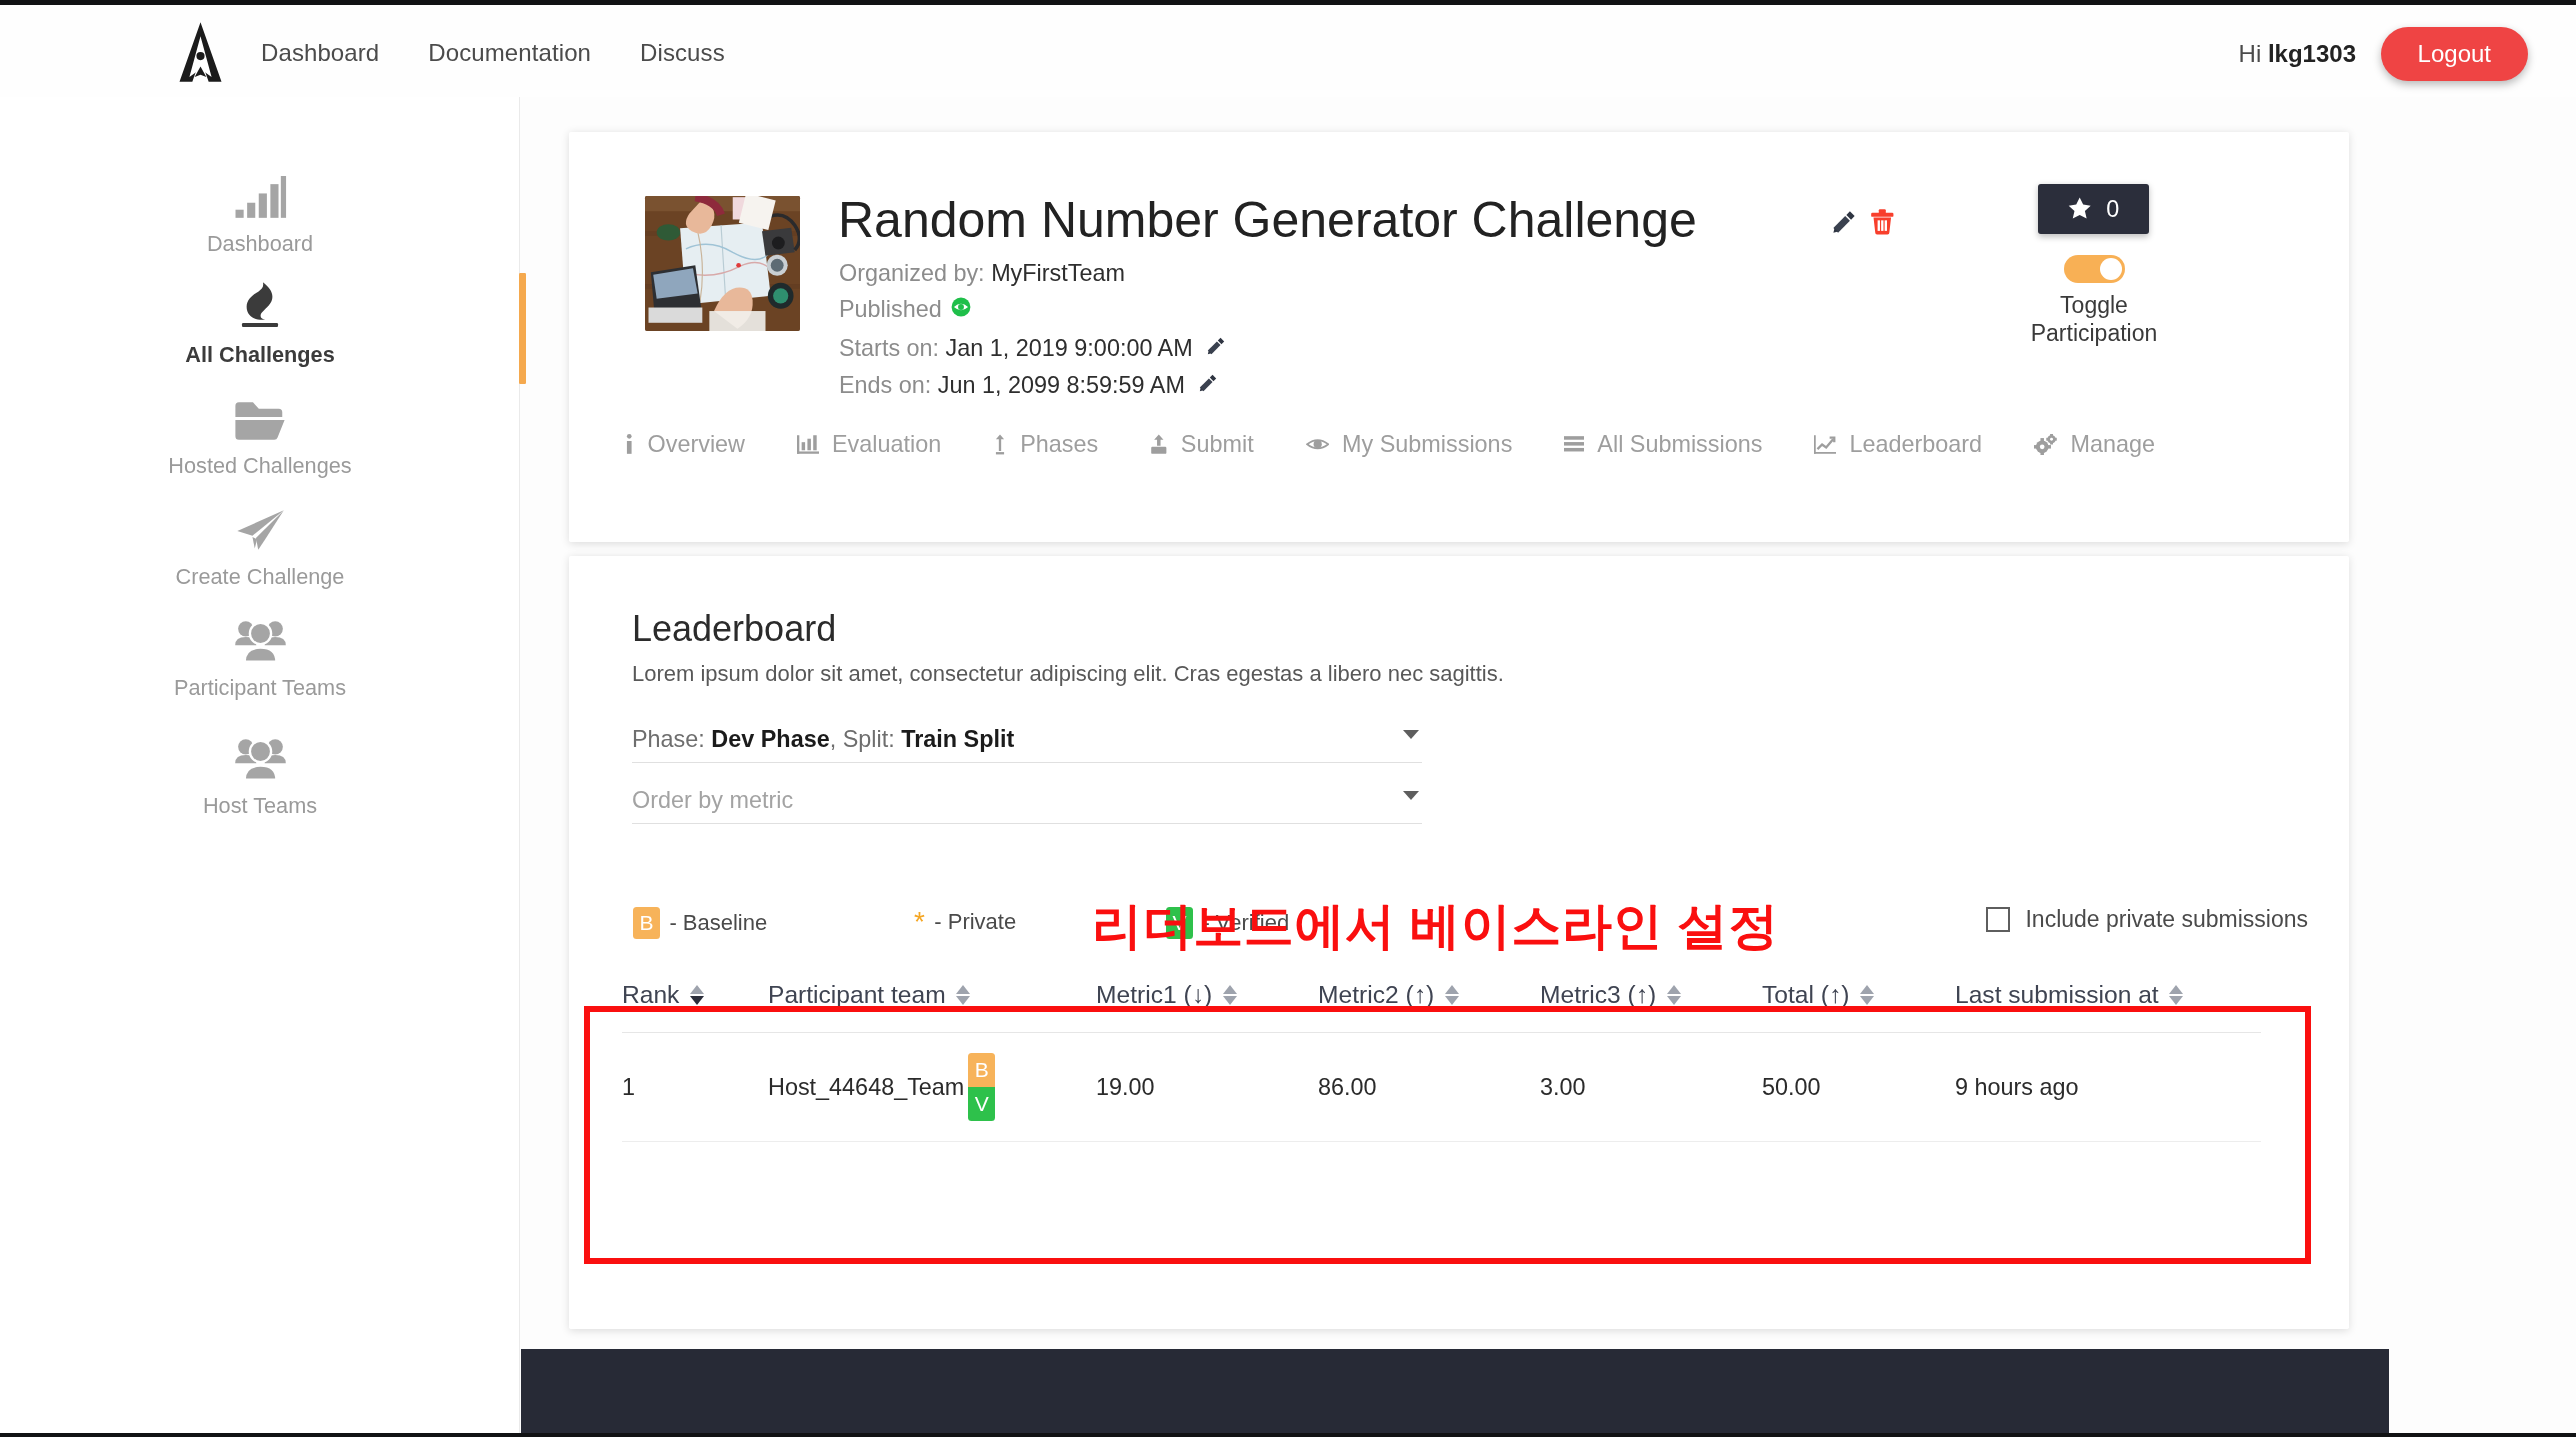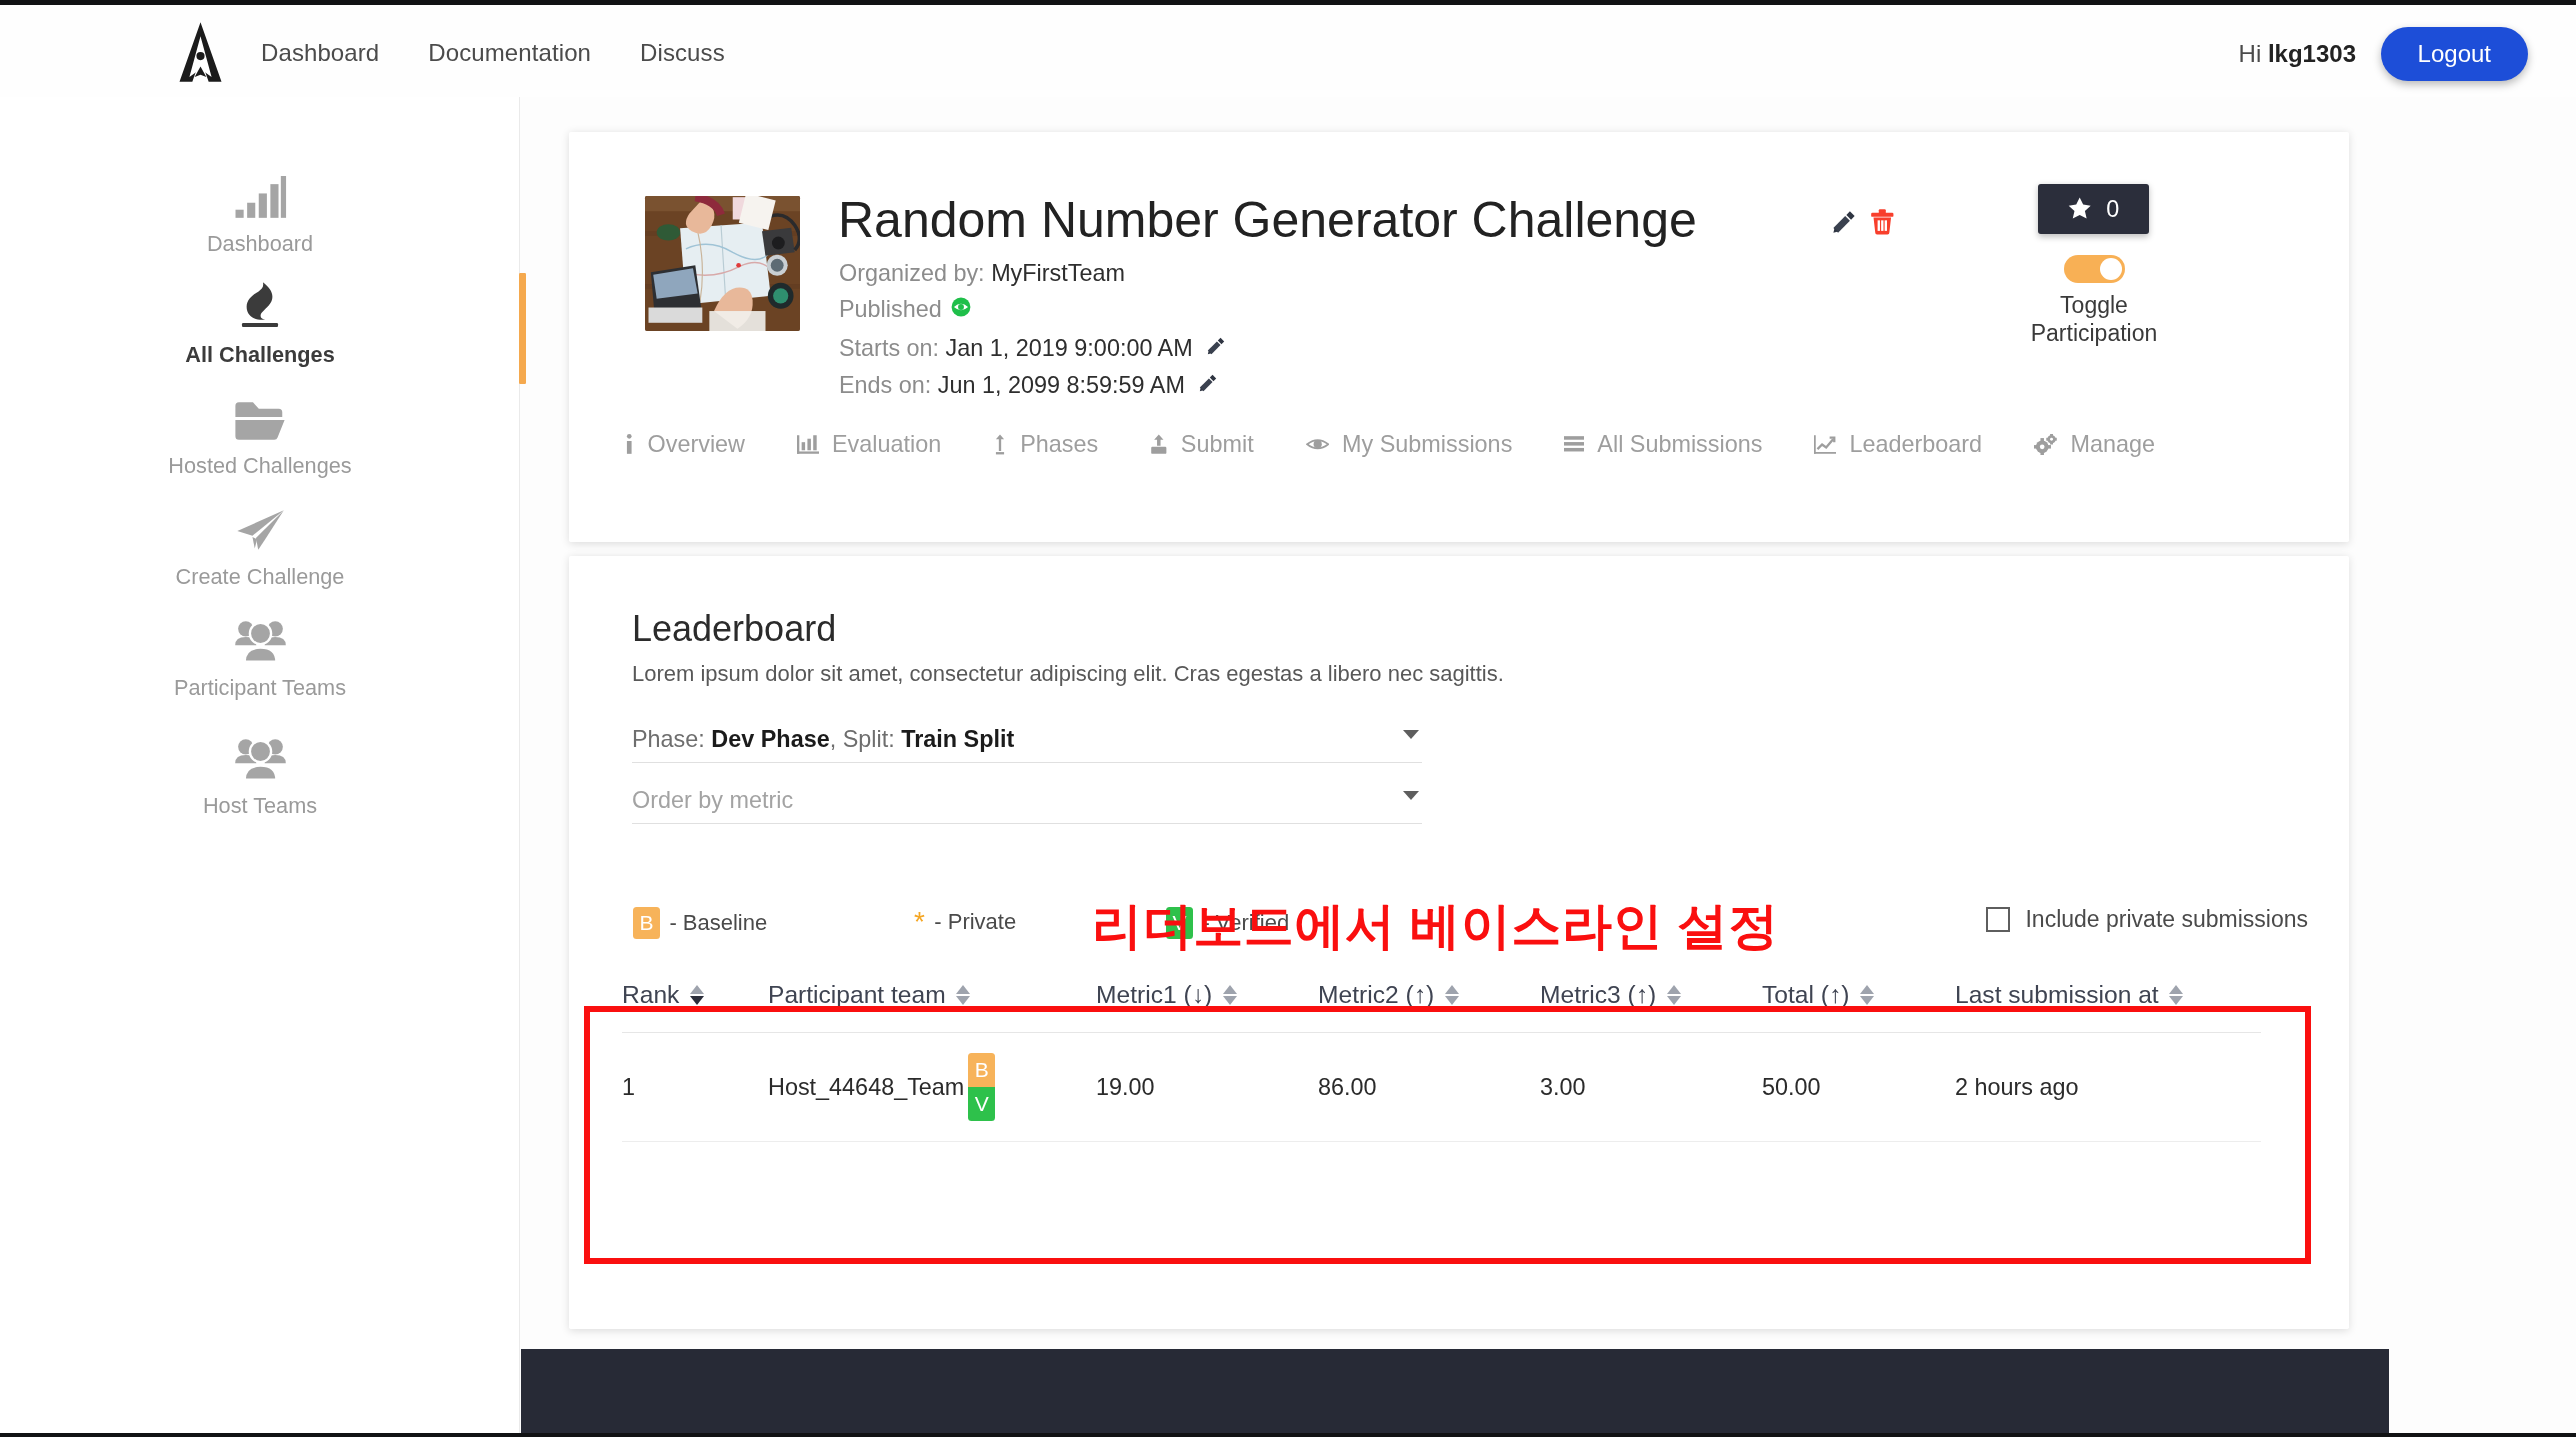--- a/index.html
+++ b/index.html
@@ -23,7 +23,7 @@
   .hi-text { font-size:24px; color:#4b4b4b; white-space:nowrap; }
   .hi-text b { color:#222; font-weight:bold; }
   .logout-btn {
-    background:#1d4ed8; color:#fff; font-size:24px; border:none; border-radius:35px;
+    background:#ef4444; color:#fff; font-size:24px; border:none; border-radius:35px;
     padding:13px 37px; cursor:pointer; box-shadow:0 3.5px 8.2px rgba(0,0,0,.28);
     font-family:"Liberation Sans", sans-serif; white-space:nowrap;
   }

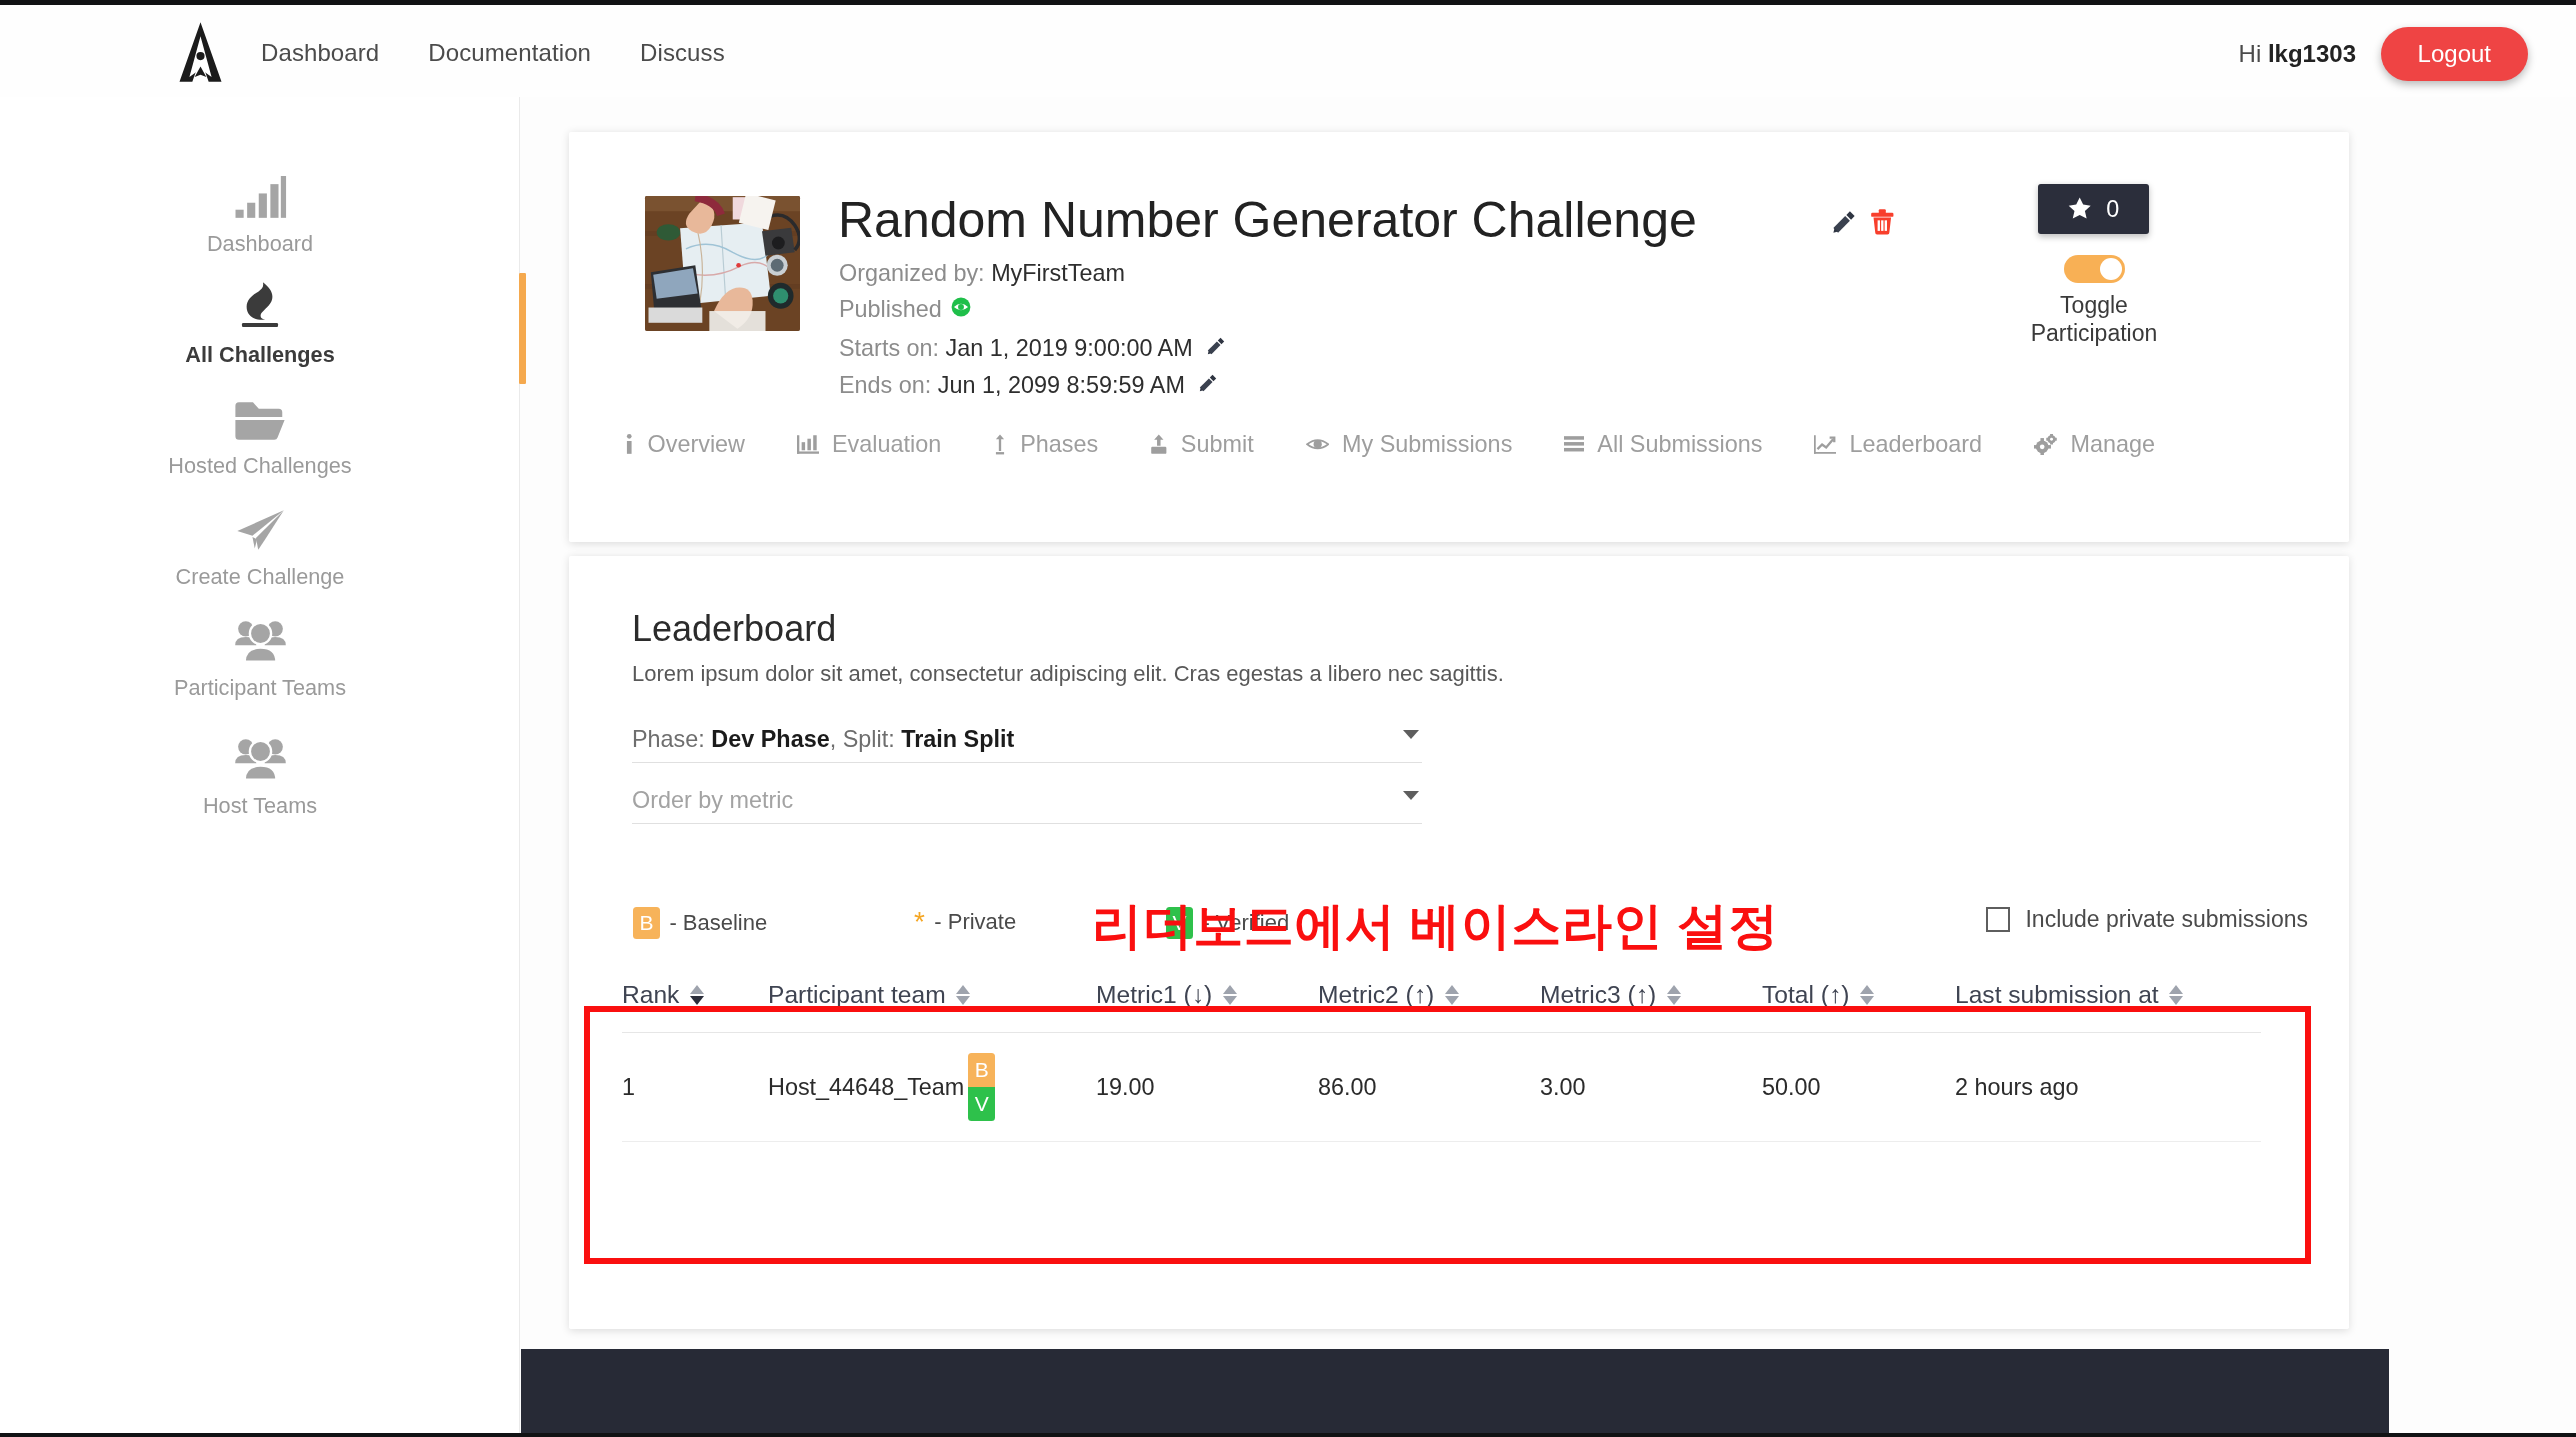--- a/index.html
+++ b/index.html
@@ -577,7 +577,7 @@
           <td>86.00</td>
           <td>3.00</td>
           <td>50.00</td>
-          <td>2 hours ago</td>
+          <td>9 hours ago</td>
         </tr>
       </tbody>
     </table>

